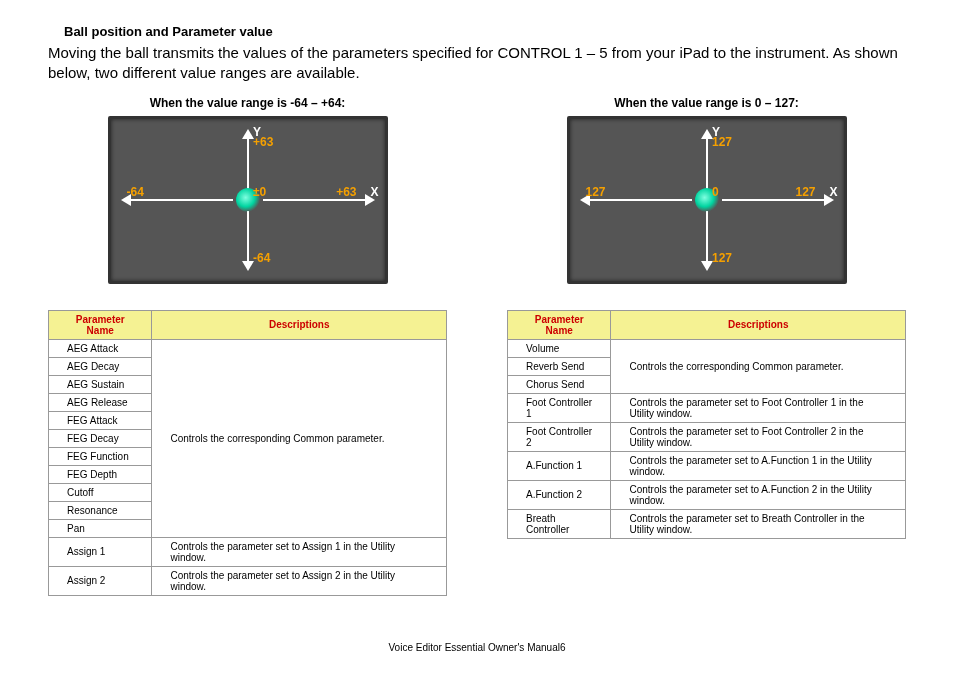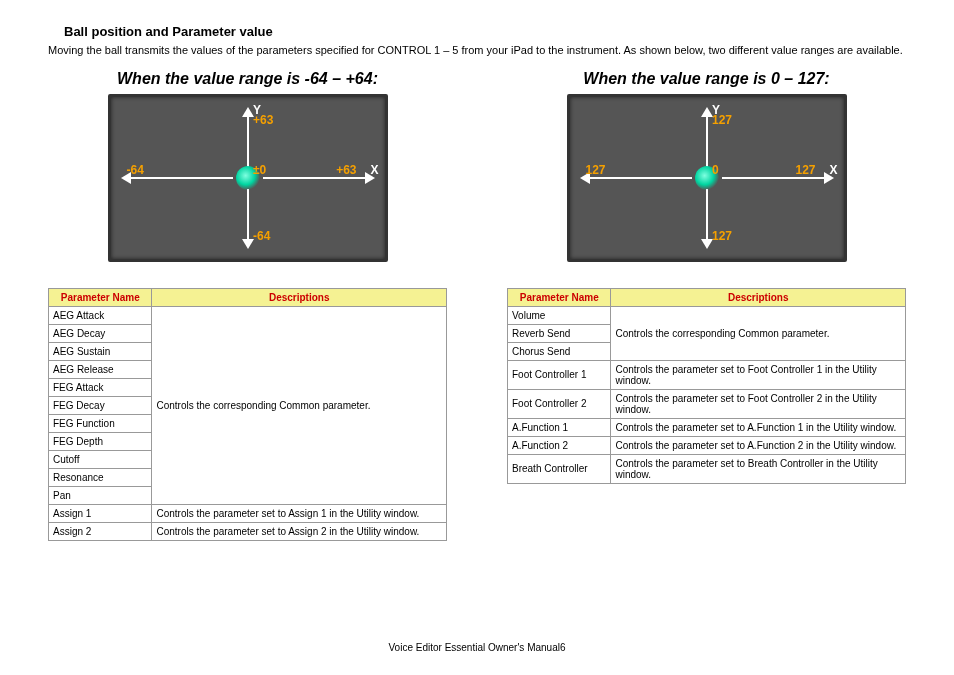--- a/index.html
+++ b/index.html
@@ -20,7 +20,7 @@
   }
   p.intro {
     margin: 0 0 4px 0;
-    font-size: 11px;
+    font-size: 15px;
     line-height: 1.35;
   }
   .columns {

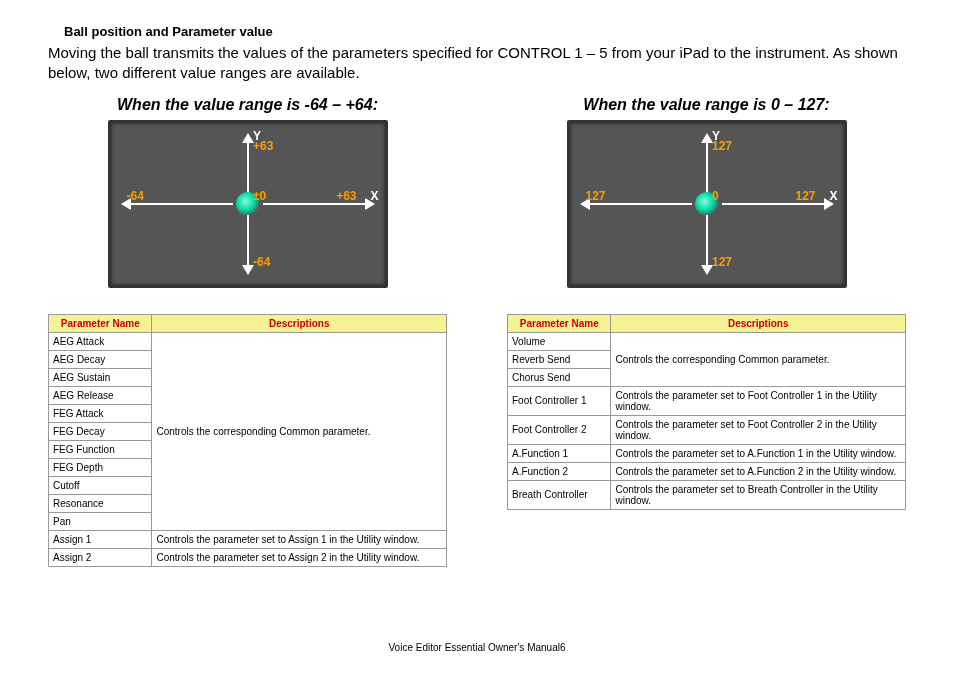--- a/index.html
+++ b/index.html
@@ -30,11 +30,10 @@
   }
   .col { flex: 1; }
   .subhead {
-    font-size: 16px;
+    font-size: 12px;
     font-weight: bold;
     text-align: center;
     margin: 2px 0 6px 0;
-    font-style: italic;
   }
   .xy-pad-wrap {
     display: flex;

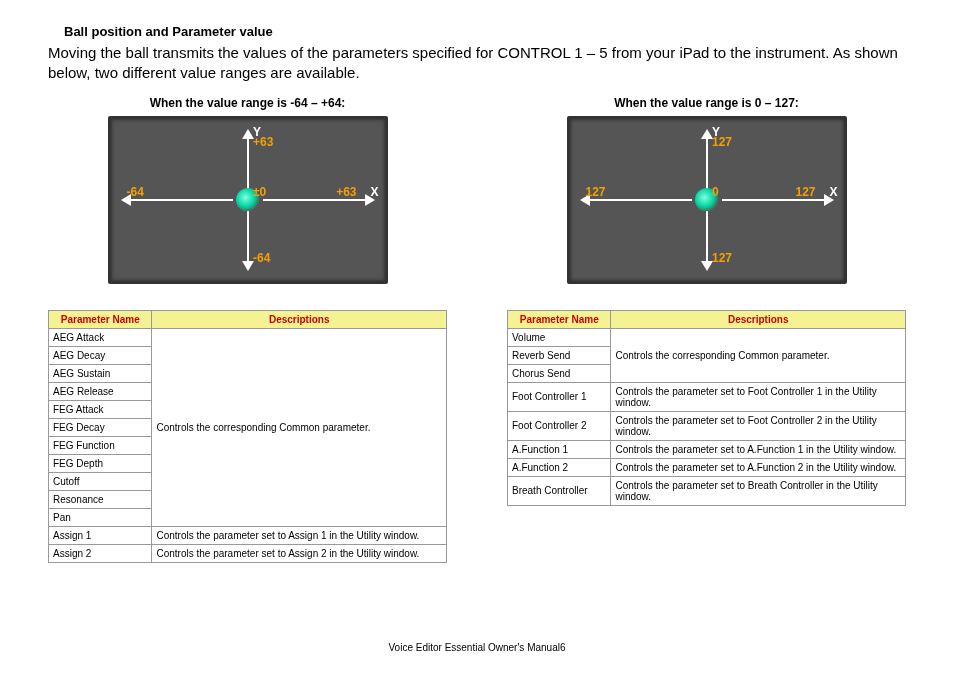--- a/index.html
+++ b/index.html
@@ -120,7 +120,7 @@
   }
   th, td {
     border: 1px solid #999;
-    padding: 3px 4px;
+    padding: 3px 18px;
     text-align: left;
   }
   th {

